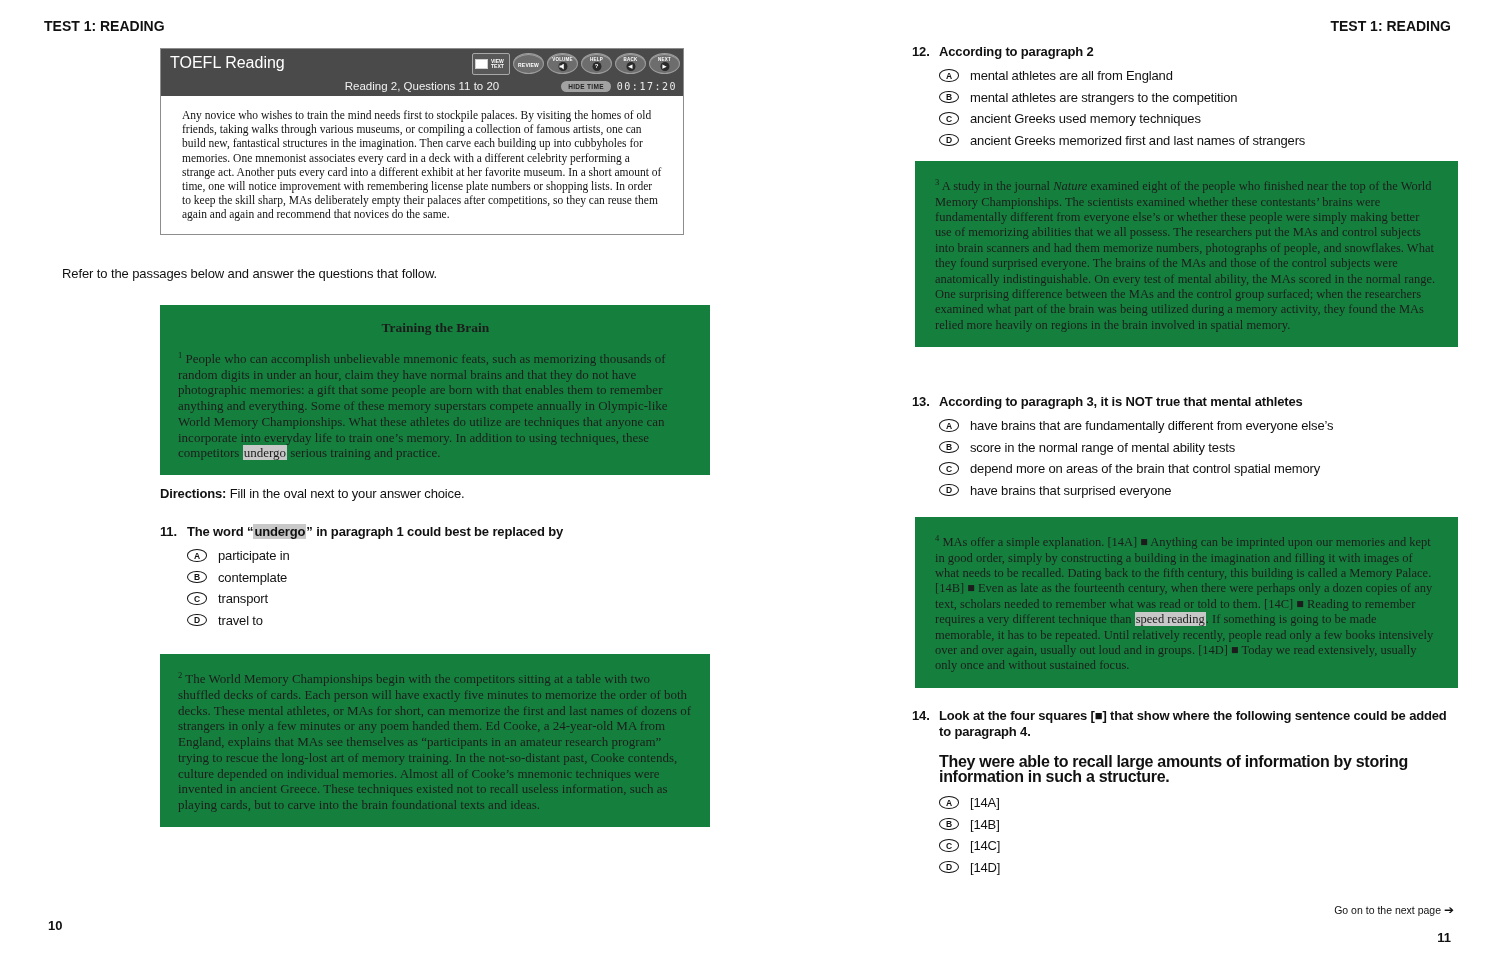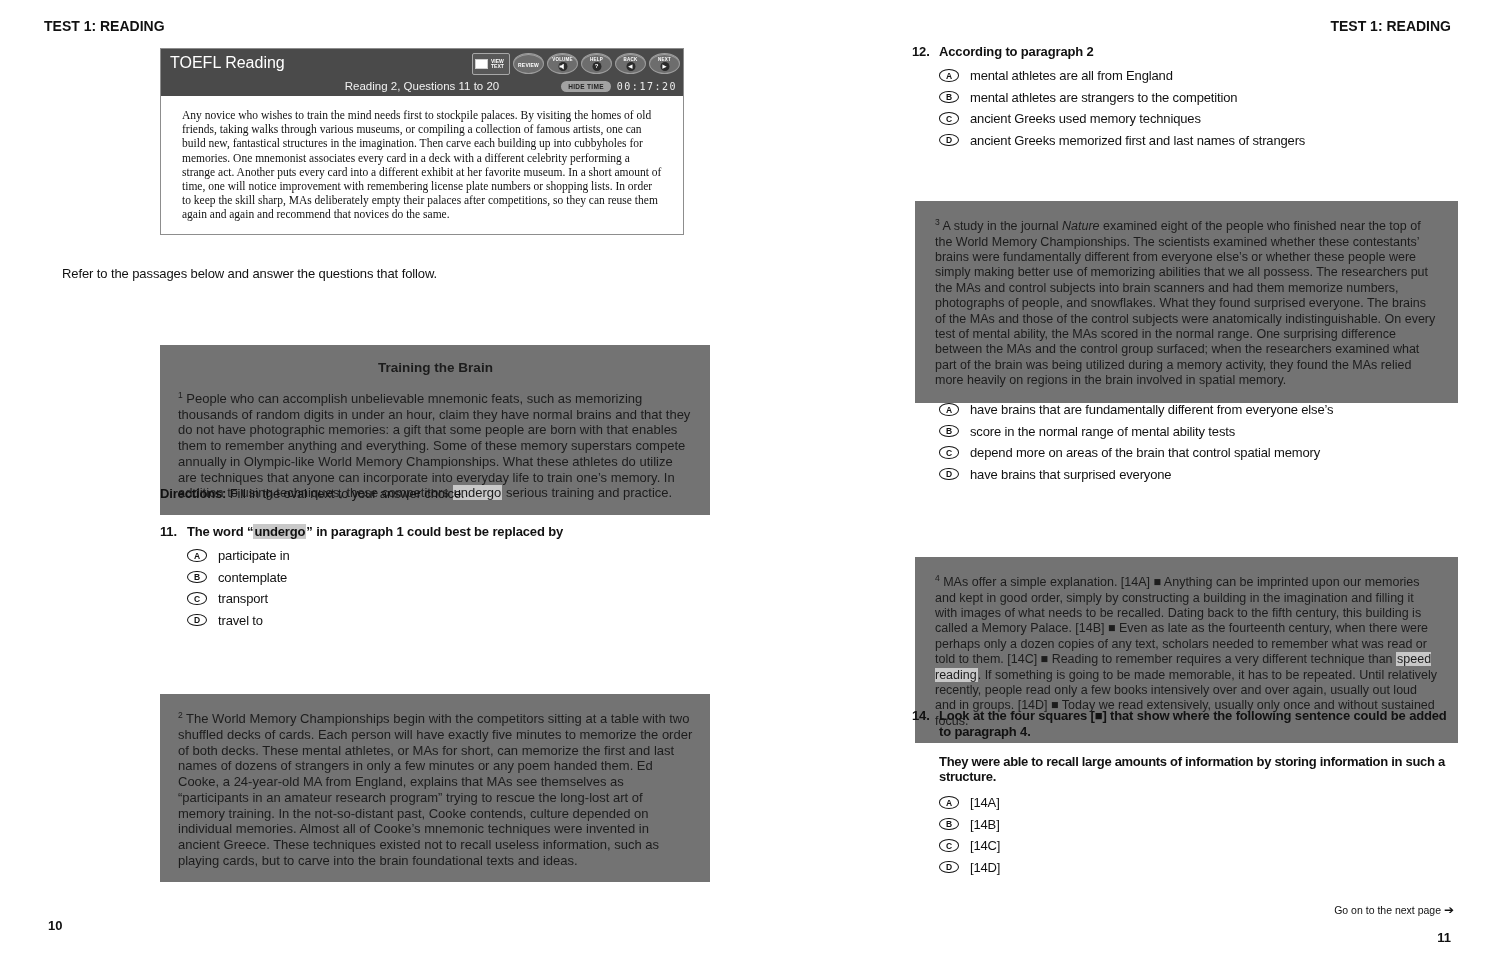--- a/index.html
+++ b/index.html
@@ -41,7 +41,7 @@
   .refer { position:absolute; left:62px; top:266px; font-size:13px; letter-spacing:-.1px; }
 
   
-  .passage-box { position:absolute; background:#737373; font-family:Liberation Sans, sans-serif; color:#1c1c1c;margin-top:40px; }
+  .passage-box { position:absolute; background:#15803d; font-family:Liberation Serif, serif; color:#1c1c1c; }
   #training-box { left:160px; top:305px; width:550px; padding:13px 17px 14px 18px; font-size:13px; line-height:15.7px; }
   .passage-title { text-align:center; font-weight:bold; font-size:13.5px; margin:2px 0 12px; }
   #para2-box { left:160px; top:654px; width:550px; padding:14px 17px 14px 18px; font-size:13px; line-height:15.7px; }

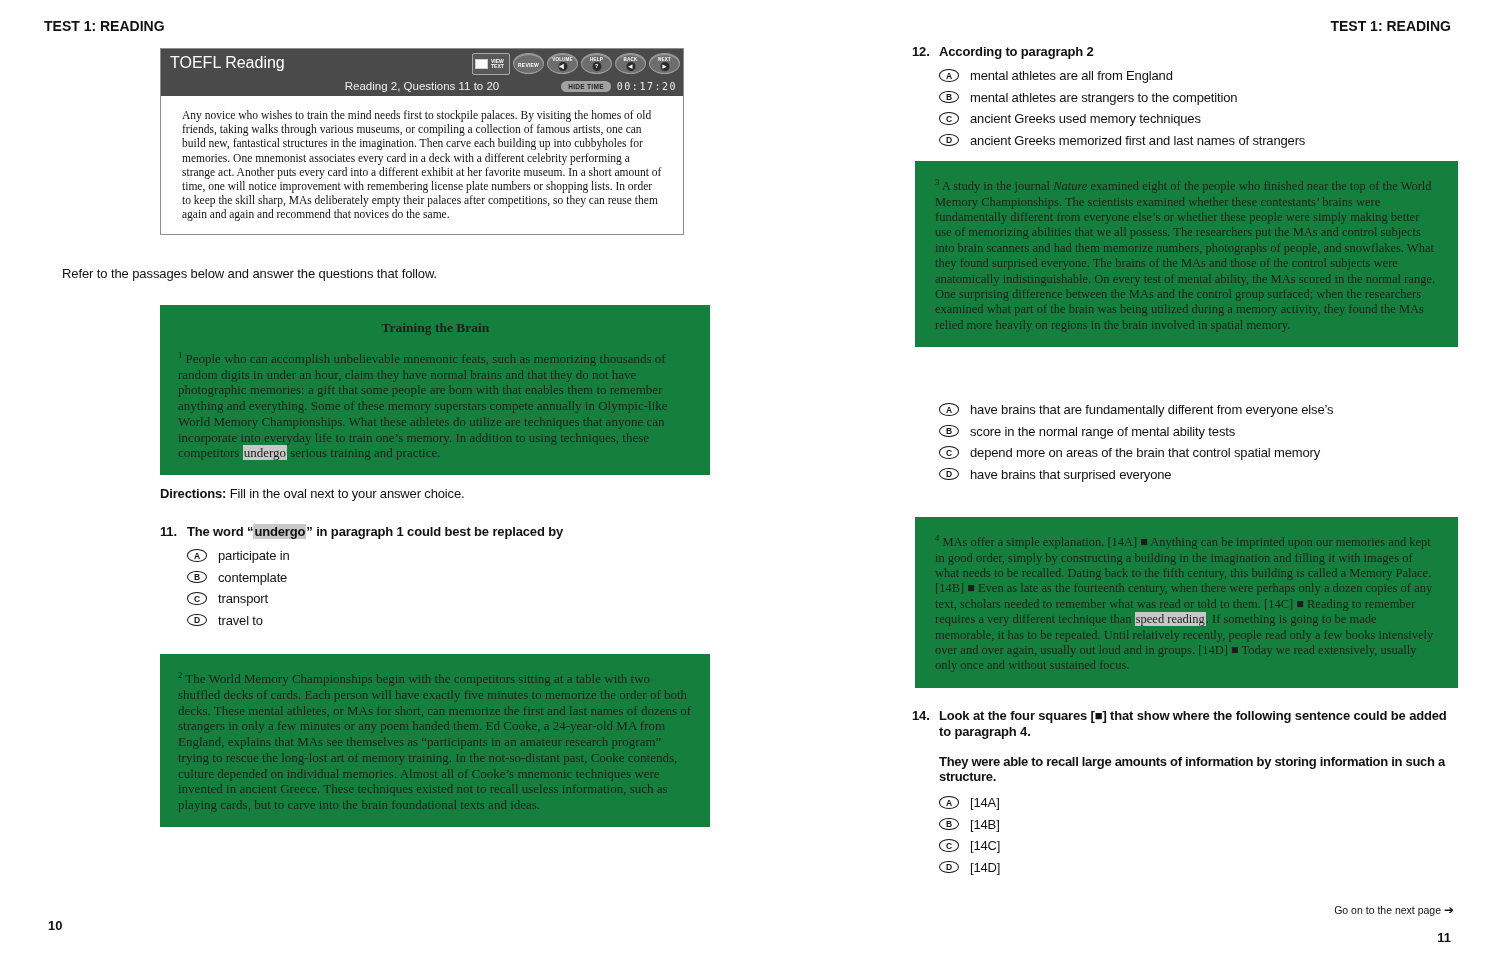--- a/index.html
+++ b/index.html
@@ -197,6 +197,10 @@
   </div>
 
   <div id="q13" class="question">
+    <div class="q-line">
+      <span class="q-num">13.</span>
+      <span class="q-stem">According to paragraph 3, it is NOT true that mental athletes</span>
+    </div>
     <div class="options">
       <div class="option">
           <span class="opt-oval">A</span>

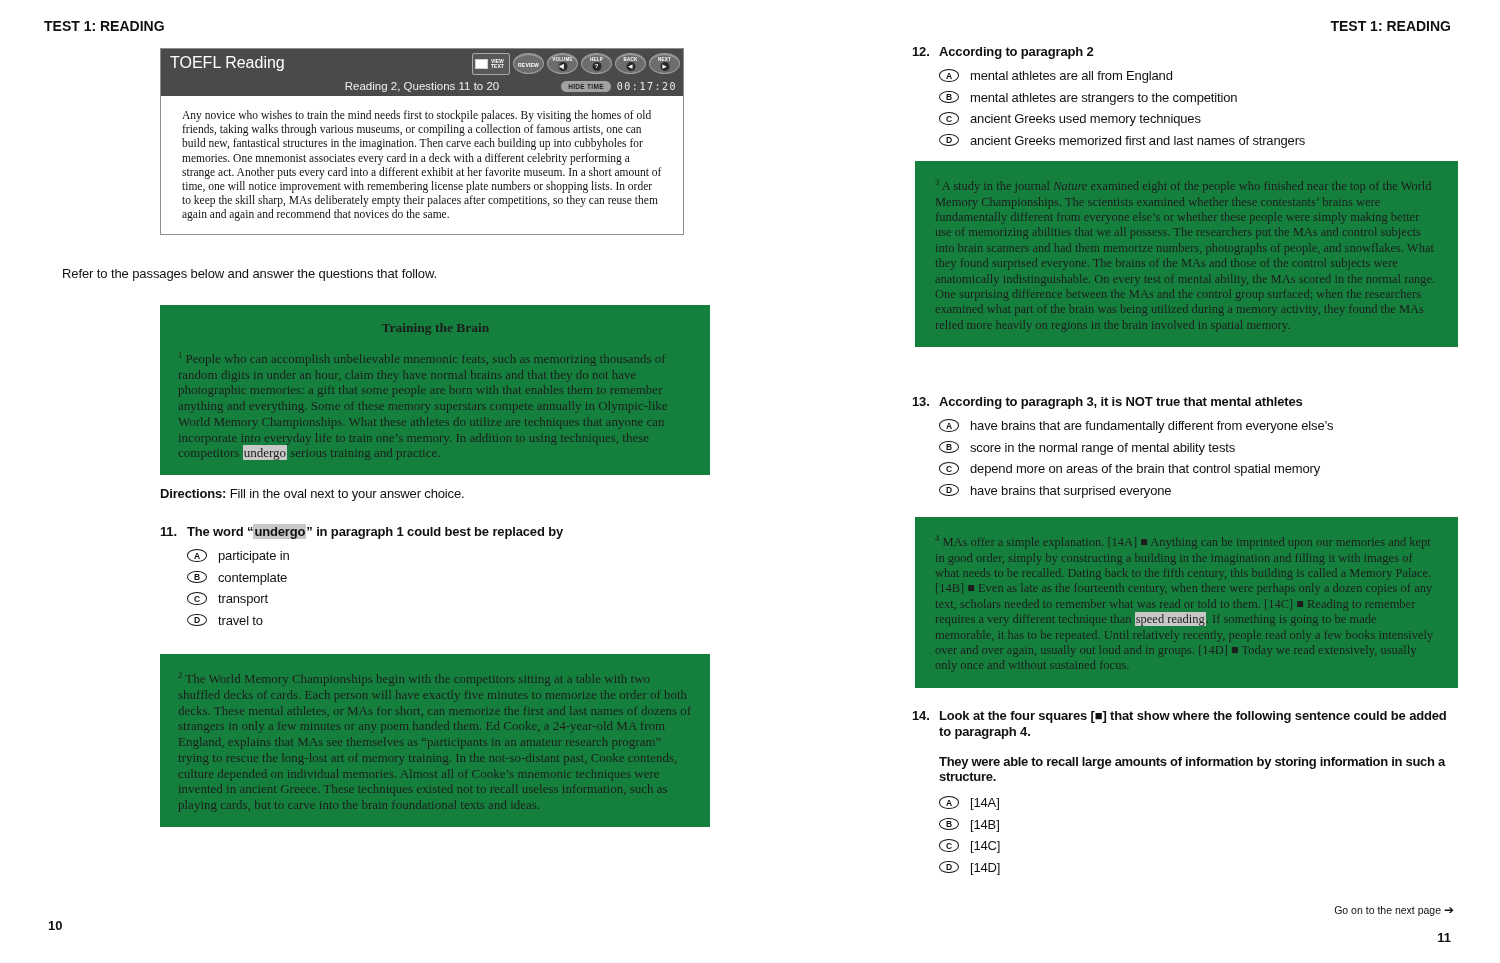--- a/index.html
+++ b/index.html
@@ -68,7 +68,7 @@
               display:flex; align-items:center; justify-content:center;
               font-weight:bold; font-size:8.5px; margin-right:11px; flex:none; background:#fff; }
   .opt-text { font-size:13px; }
-  #q14 .sentence { margin:14px 0 0 27px; font-weight:bold; font-size:13px; letter-spacing:-.3px; line-height:15px; }
+  #q14 .sentence { margin:14px 0 0 27px; font-weight:bold; font-size:16px; letter-spacing:-.3px; line-height:15px; }
   #q14 .subq { margin:14px 0 0 27px; font-weight:bold; font-size:13px; }
   #q14 .options { margin-top:12px; }
 

